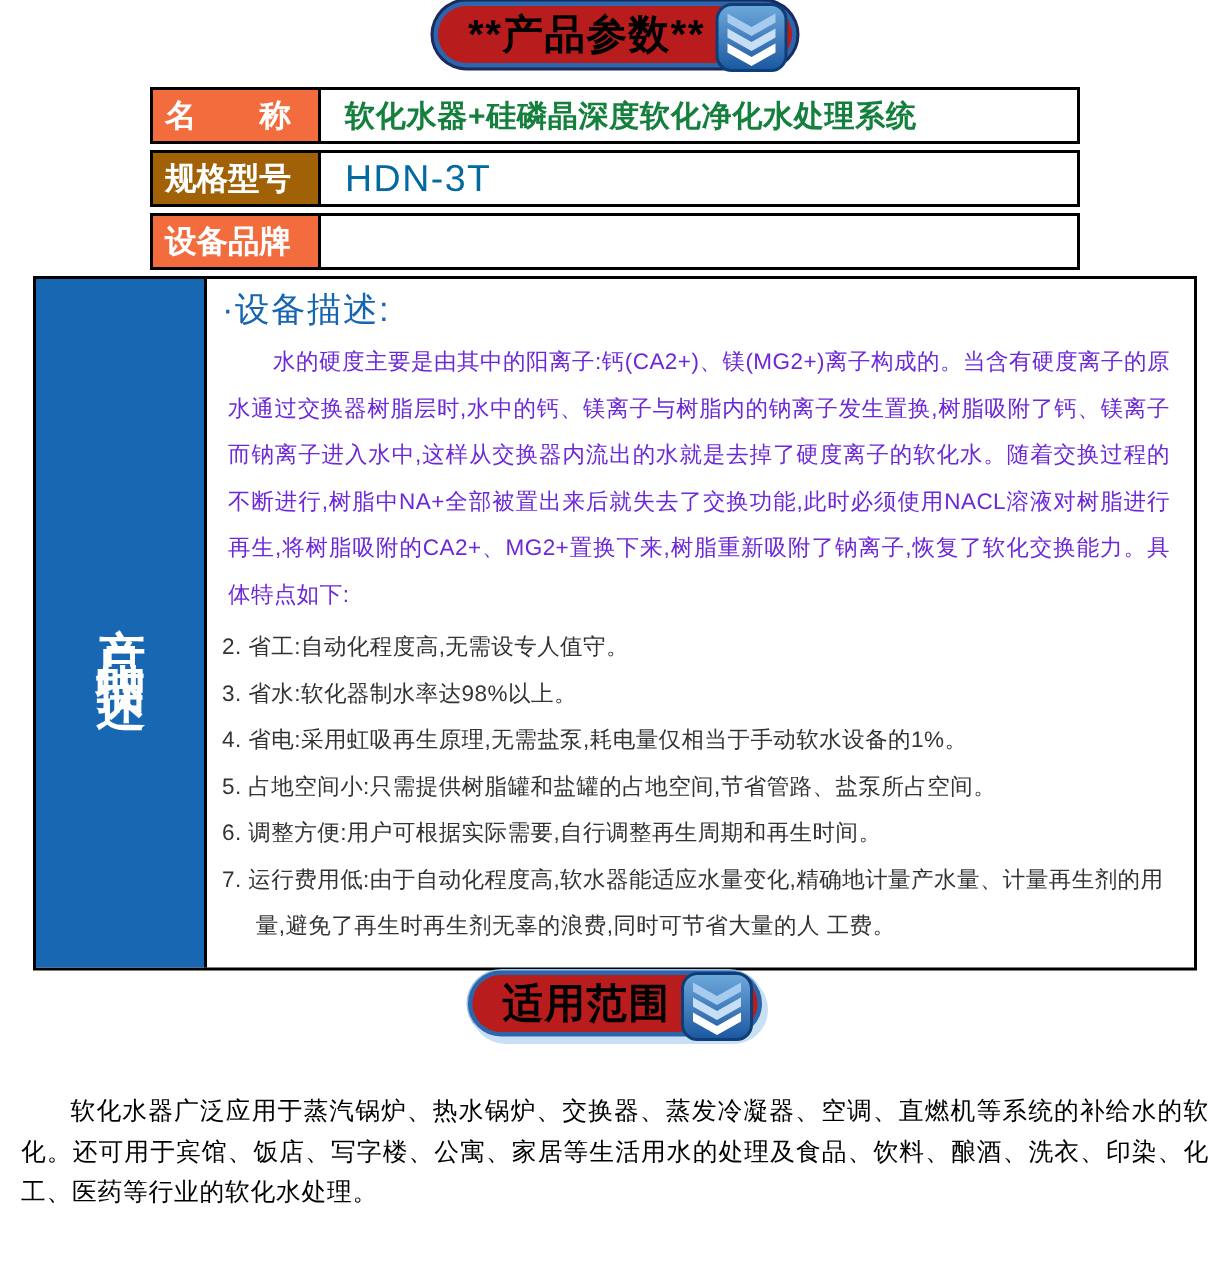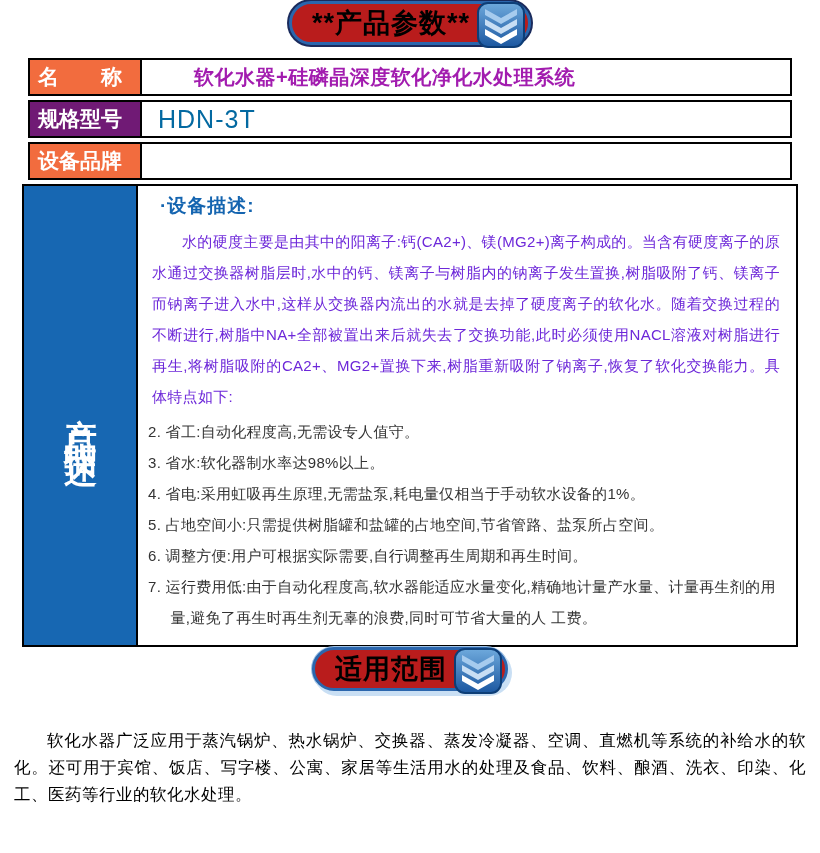--- a/index.html
+++ b/index.html
@@ -31,7 +31,7 @@
   .badge-icon-wrap { position: absolute; right: 2px; top: -3px; width: 50px; height: 48px; }
 
   
-  .spec-table { width: 764px; margin: 13px auto 0; }
+  .spec-table { width: 620px; margin: 13px auto 0; }
   .spec-row {
     display: flex; align-items: stretch;
     border: 2px solid #000;

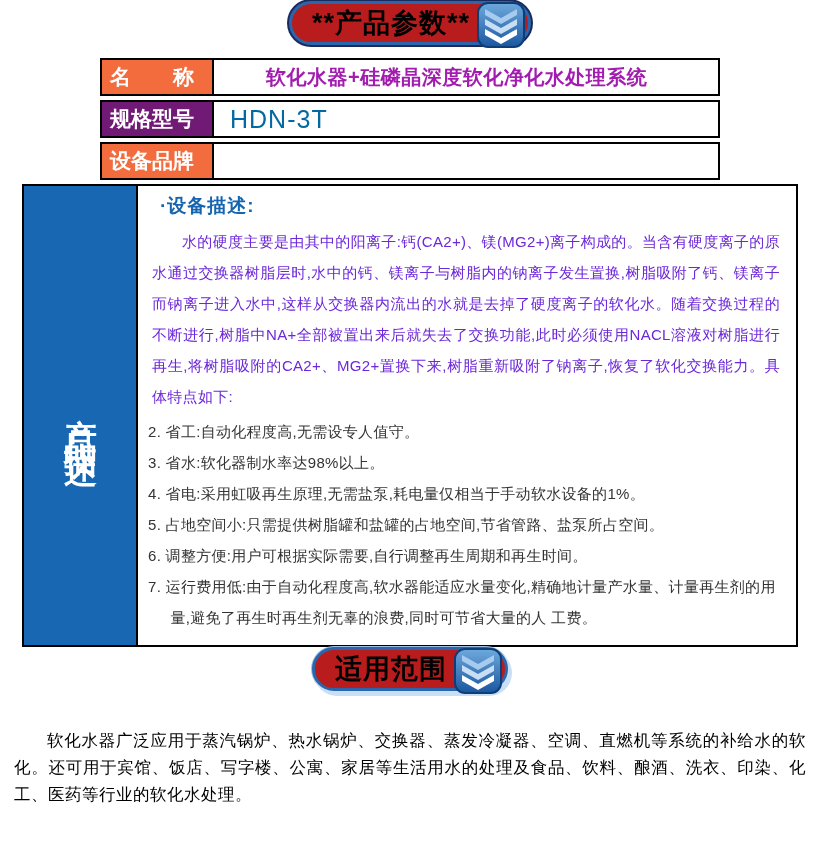--- a/index.html
+++ b/index.html
@@ -53,7 +53,7 @@
     padding-left: 16px;
     font-size: 25px; color: #0369a1; letter-spacing: 1px;
   }
-  .spec-row.first .spec-value { font-weight: bold; color: #a21caf; font-size: 20px; letter-spacing: 0.5px; margin-left: 36px; }
+  .spec-row.first .spec-value { font-weight: bold; color: #15803d; font-size: 20px; letter-spacing: 0.5px; }
 
   
   .desc-box {

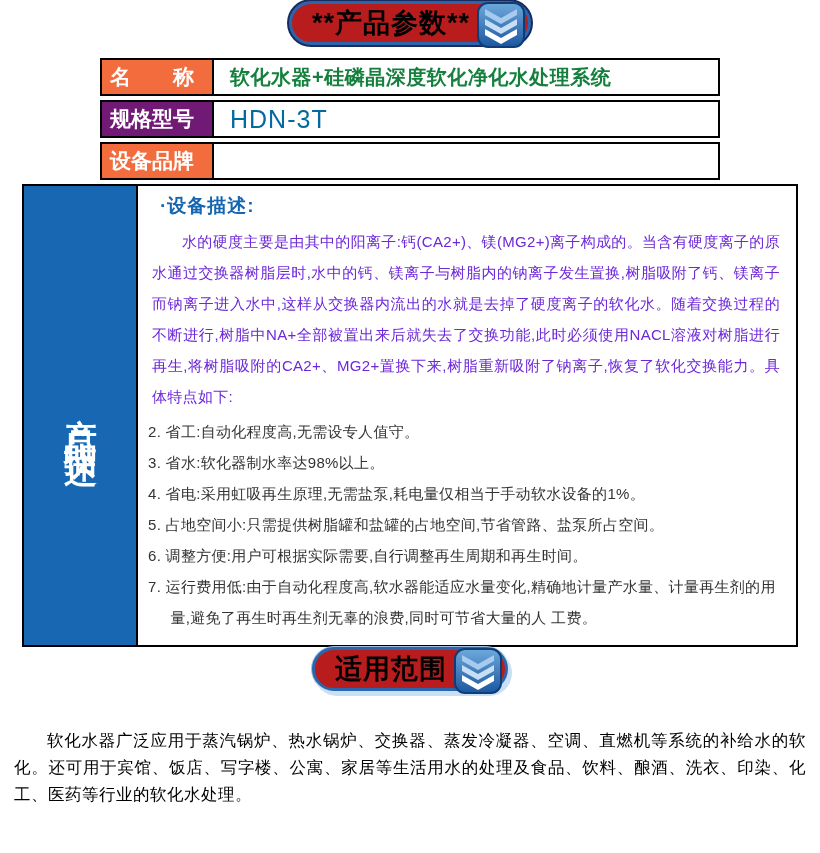--- a/index.html
+++ b/index.html
@@ -47,7 +47,7 @@
     color: #fff; font-weight: bold; font-size: 21px;
     white-space: nowrap;
   }
-  .spec-row.blue .spec-label { background: #701a75; }
+  .spec-row.blue .spec-label { background: #a16207; }
   .spec-value {
     flex: 1; display: flex; align-items: center;
     padding-left: 16px;

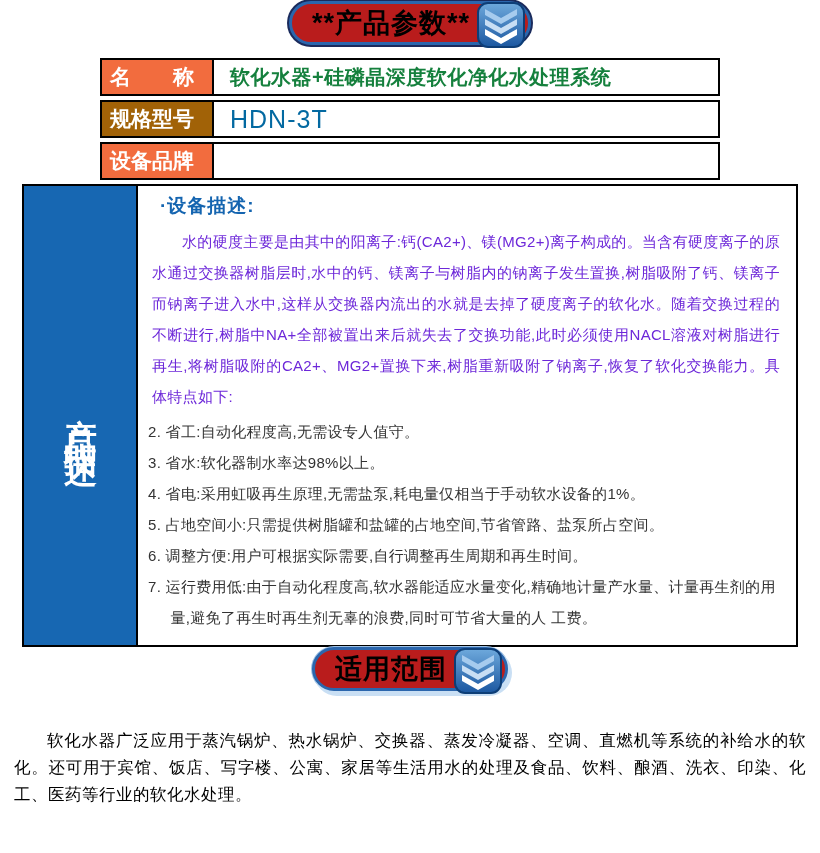--- a/index.html
+++ b/index.html
@@ -73,8 +73,8 @@
   }
   .desc-content { flex: 1; padding: 4px 12px 12px 10px; }
   .desc-heading {
-    color: #1565b0; font-size: 19px; font-weight: bold;
-    line-height: 32px; letter-spacing: 1px; margin-left: 12px;
+    color: #1565b0; font-size: 23px; font-weight: normal;
+    line-height: 32px; letter-spacing: 1px;
   }
   .desc-intro {
     margin: 4px; font-size: 15px; color: #6d28d9;

